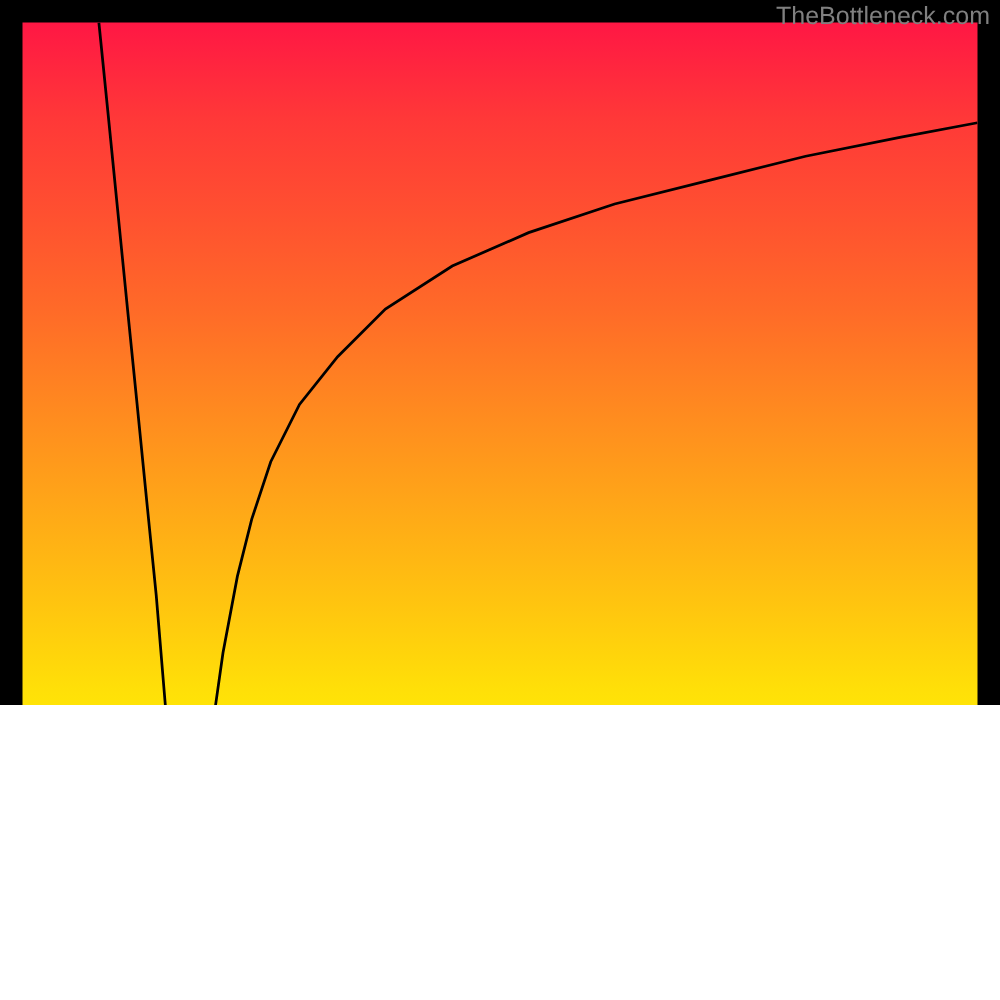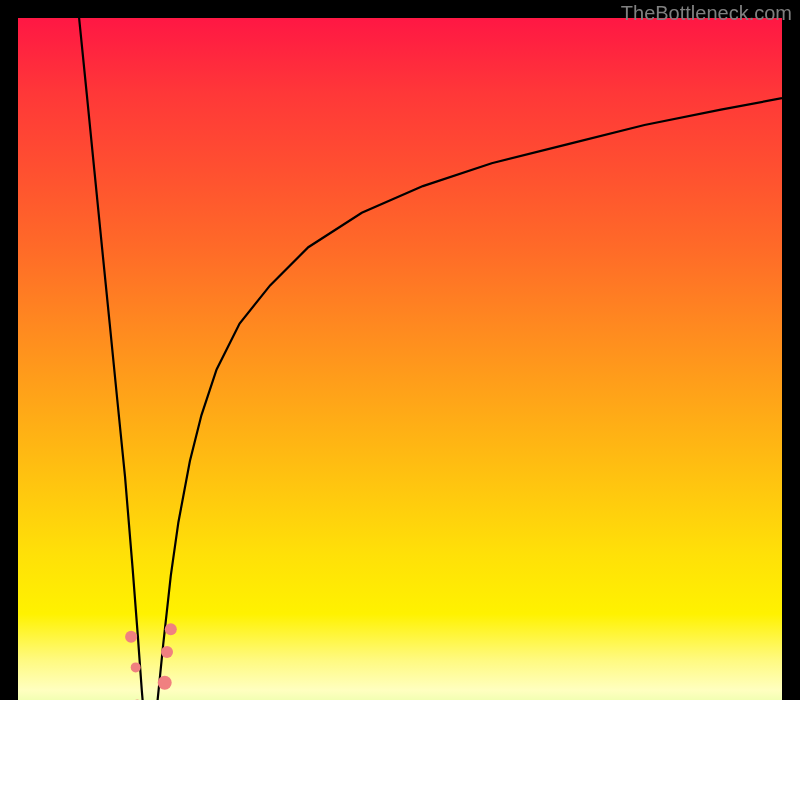--- a/index.html
+++ b/index.html
@@ -9,7 +9,7 @@
   }
   .chart-container {
     width: 800px;
-    height: 700px;
+    height: 564px;
     position: relative;
     background: #000;
   }

